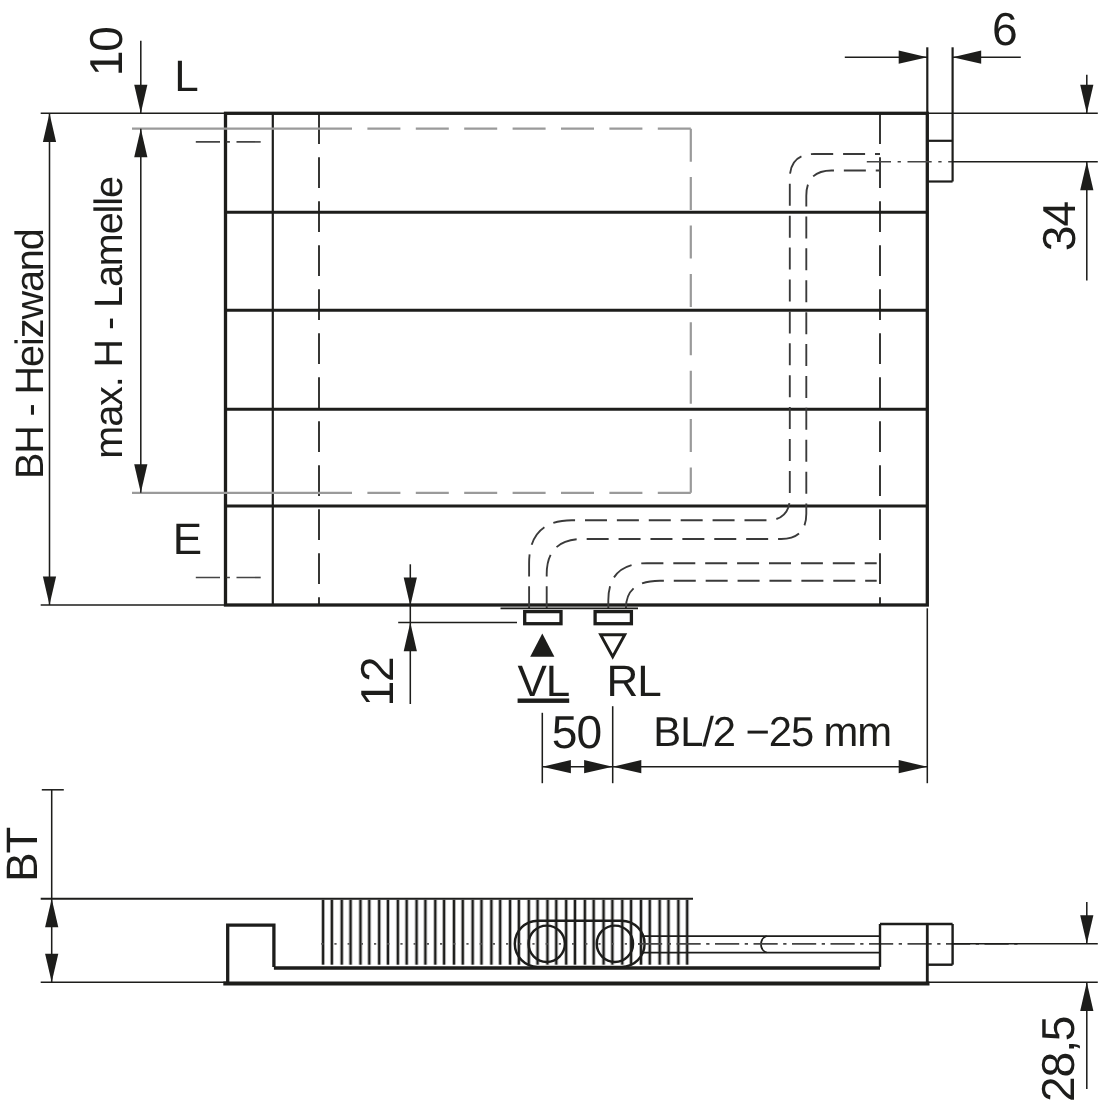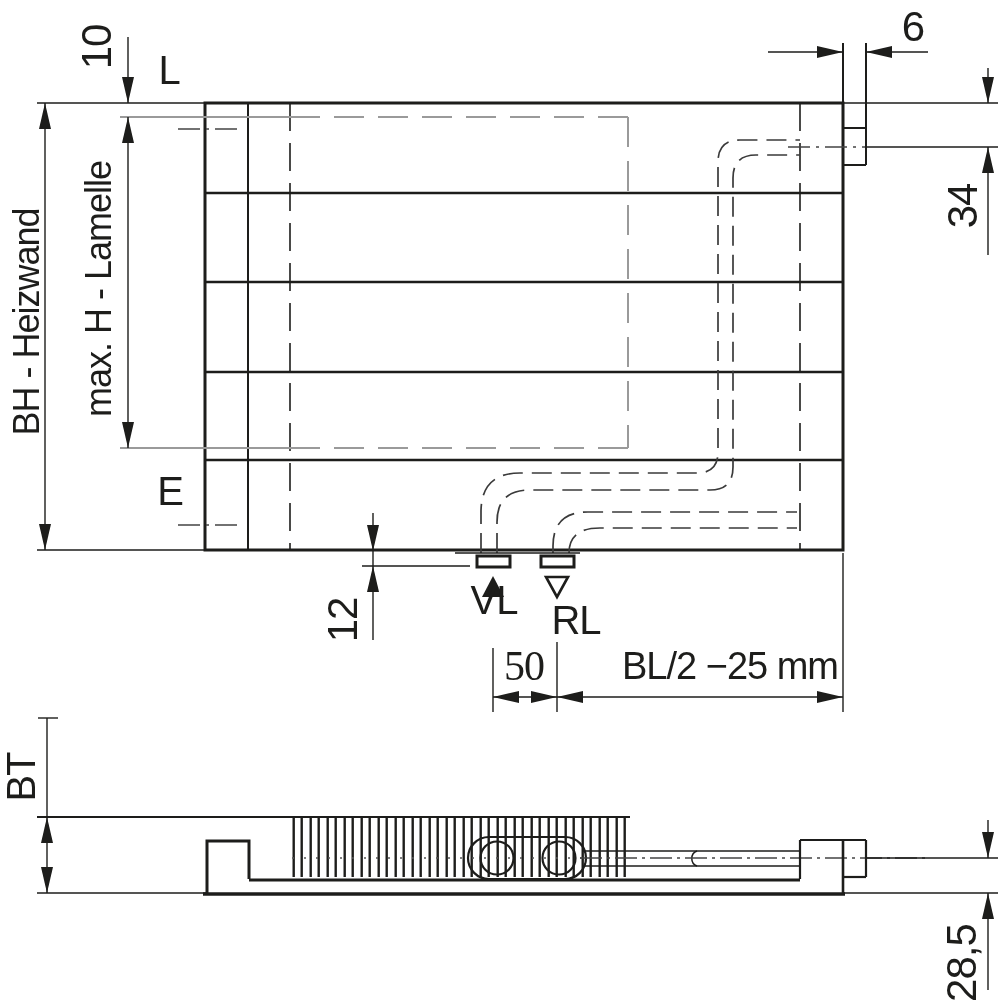--- a/index.html
+++ b/index.html
@@ -191,7 +191,7 @@
   <div class="lbl rot f36" style="left:99px;top:289px;">max. H - Lamelle</div>
   <div class="lbl f40" style="left:170px;top:491px;">E</div>
   <div class="lbl rot" style="left:343px;top:620px;">12</div>
-  <div class="lbl f40" style="left:494px;top:600px;">VL</div>
+  <div class="lbl f40" style="left:494px;top:620px;text-decoration:underline;">VL</div>
   <div class="lbl f40" style="left:576px;top:620px;">RL</div>
   <div class="lbl" style="left:524px;top:666px;font-family:Liberation Serif, serif;">50</div>
   <div class="lbl f38" style="left:702px;top:666px;margin-left:28px;">BL/2 −25 mm</div>

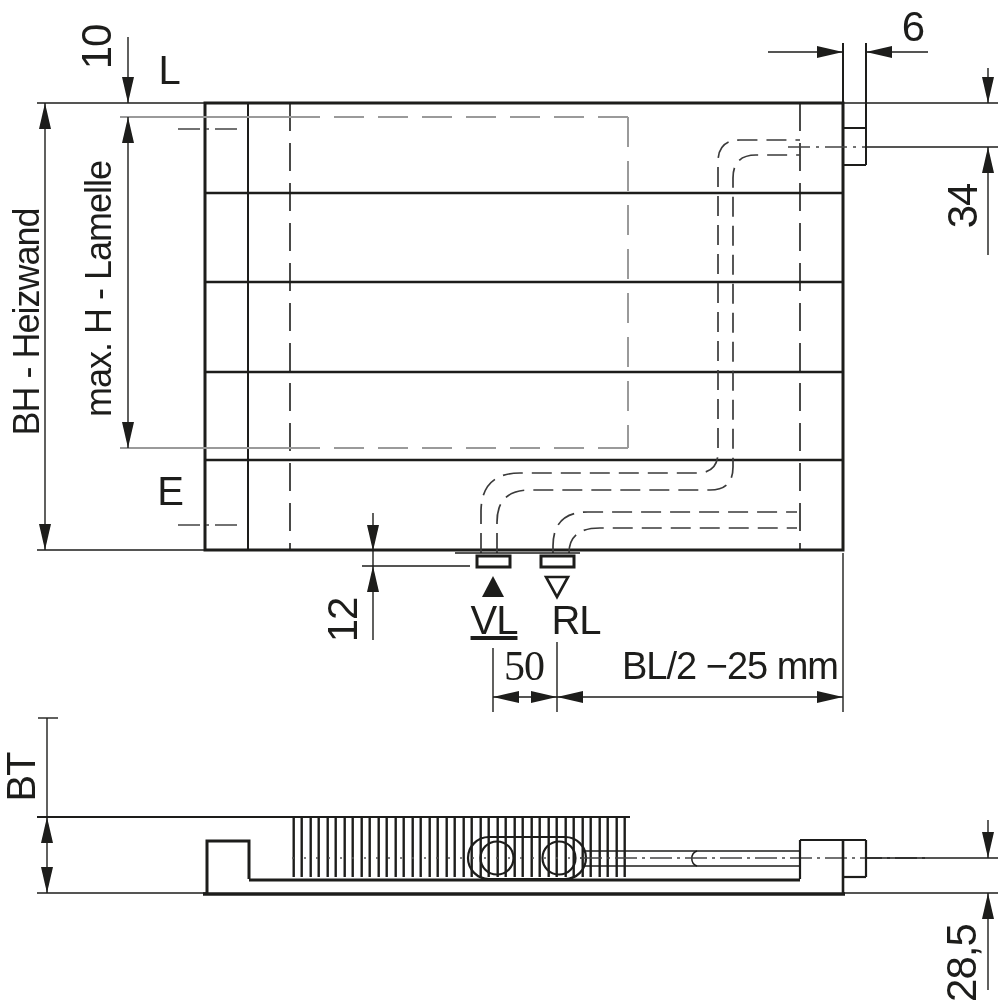--- a/index.html
+++ b/index.html
@@ -193,7 +193,7 @@
   <div class="lbl rot" style="left:343px;top:620px;">12</div>
   <div class="lbl f40" style="left:494px;top:620px;text-decoration:underline;">VL</div>
   <div class="lbl f40" style="left:576px;top:620px;">RL</div>
-  <div class="lbl" style="left:524px;top:666px;font-family:Liberation Serif, serif;">50</div>
+  <div class="lbl" style="left:524px;top:666px;">50</div>
   <div class="lbl f38" style="left:702px;top:666px;margin-left:28px;">BL/2 −25 mm</div>
   <div class="lbl rot f40" style="left:21px;top:777px;">BT</div>
   <div class="lbl rot" style="left:962px;top:963px;">28,5</div>

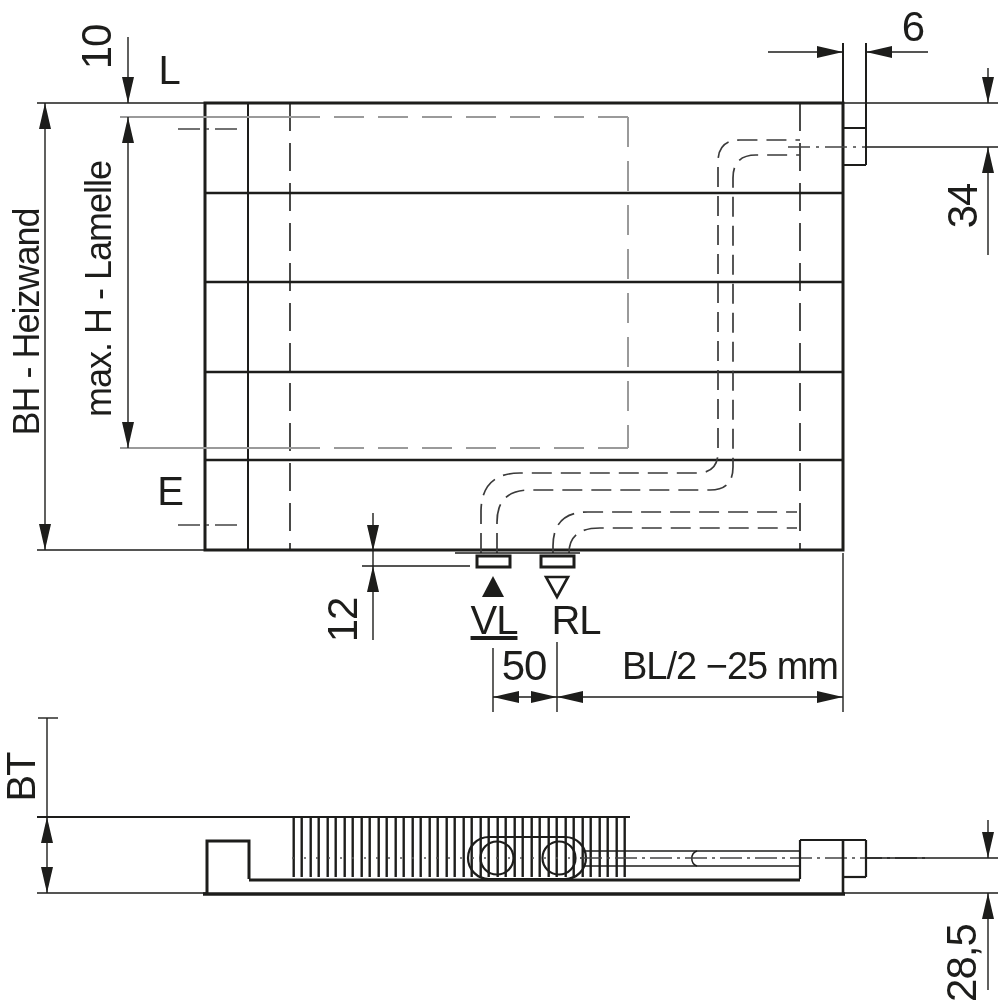--- a/index.html
+++ b/index.html
@@ -194,7 +194,7 @@
   <div class="lbl f40" style="left:494px;top:620px;text-decoration:underline;">VL</div>
   <div class="lbl f40" style="left:576px;top:620px;">RL</div>
   <div class="lbl" style="left:524px;top:666px;">50</div>
-  <div class="lbl f38" style="left:702px;top:666px;margin-left:28px;">BL/2 −25 mm</div>
+  <div class="lbl f38" style="left:702px;top:666px;">BL/2 −25 mm</div>
   <div class="lbl rot f40" style="left:21px;top:777px;">BT</div>
   <div class="lbl rot" style="left:962px;top:963px;">28,5</div>
 

